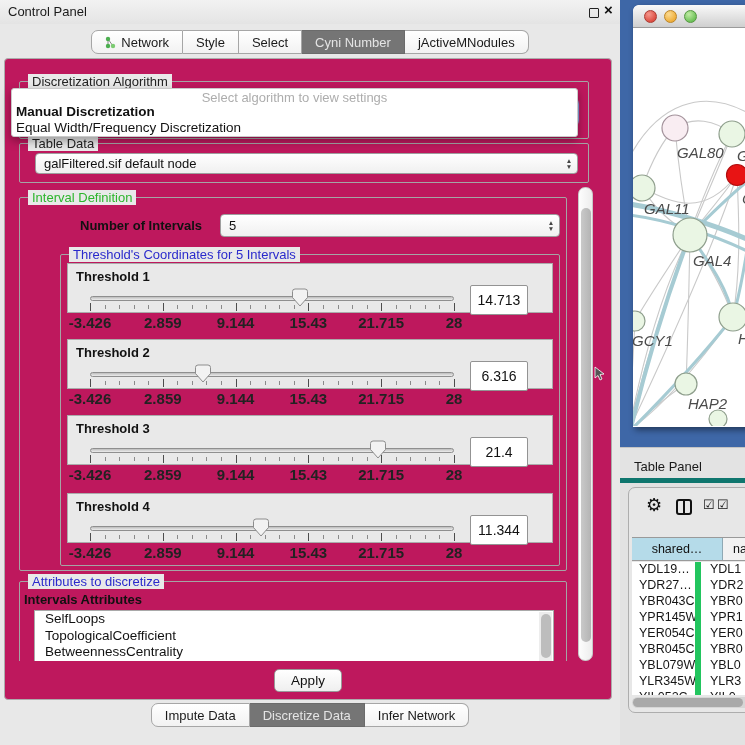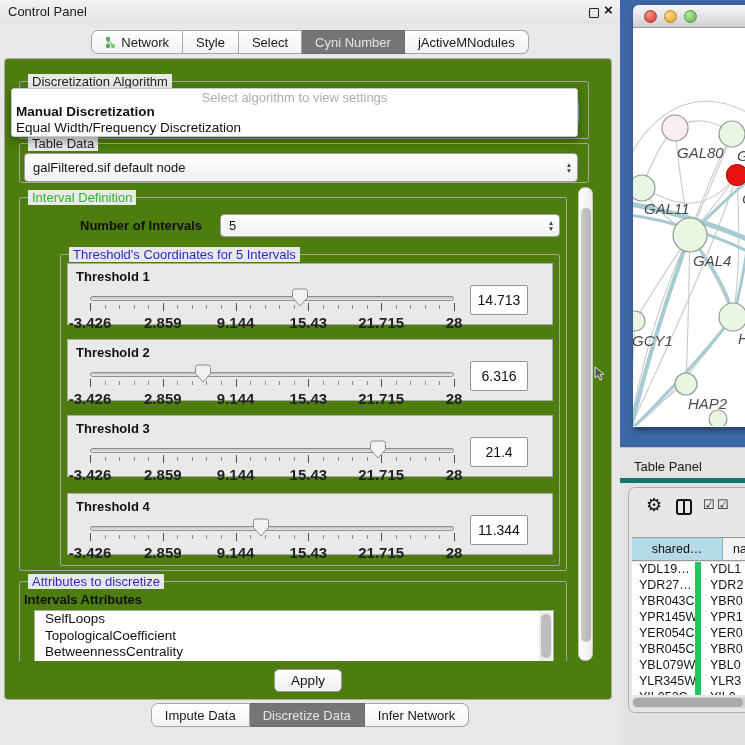--- a/index.html
+++ b/index.html
@@ -26,7 +26,7 @@
   .tab.sel { background:#757575; color:#E4E4E4; border-color:#6B6B6B; }
 
   .cp-body { position:absolute; left:4px; top:58px; width:608px; height:642px;
-             background:#4d7c0f; border:1px solid #ACACAC; border-radius:4px; }
+             background:#be185d; border:1px solid #ACACAC; border-radius:4px; }
 
   .groupbox { position:absolute; border:1px solid #A5A5A5; border-radius:2px; }
   .group-label { position:absolute; top:-8px; left:8px; background:#E9E9E9; padding:0 4px;

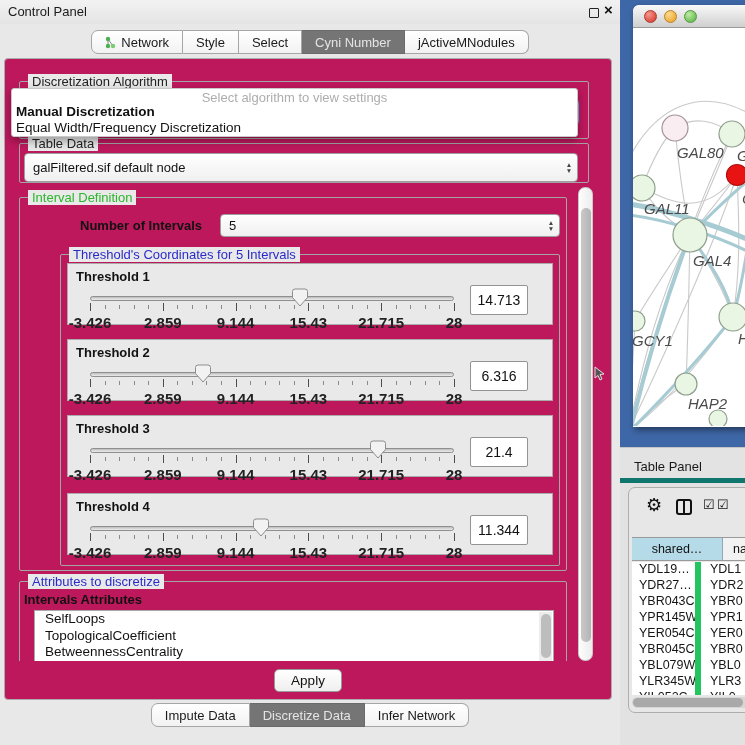--- a/index.html
+++ b/index.html
@@ -186,7 +186,7 @@
 
       <div class="groupbox" style="left:14px; top:84px; width:570px; height:40px;">
         <span class="group-label lbl-dark">Table Data</span>
-        <div class="combo" style="left:4px; top:9px; right:10px; height:29px;">
+        <div class="combo" style="left:15px; top:9px; right:10px; height:21px;">
           <span class="combo-text">galFiltered.sif default node</span>
           <span class="spinner">
               <span>▲</span>

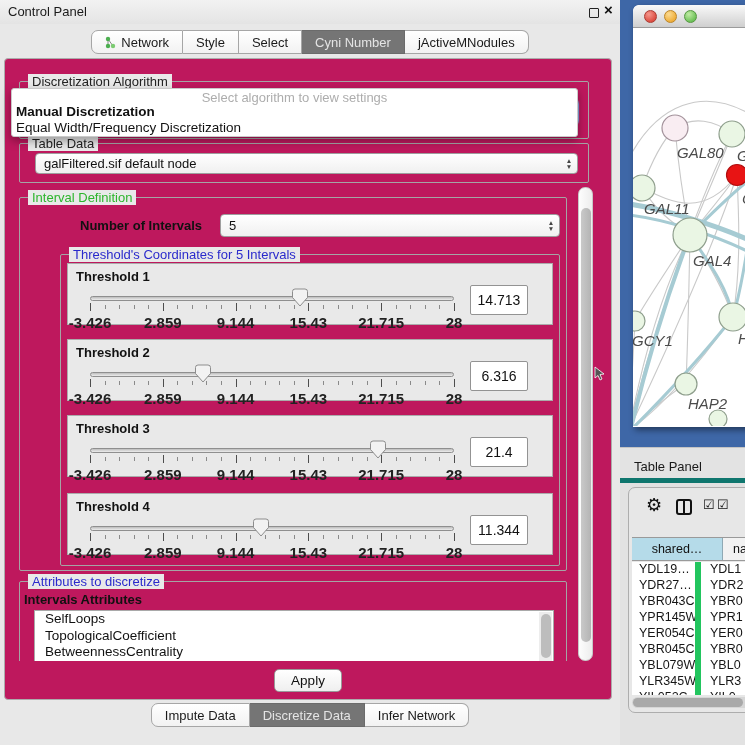--- a/index.html
+++ b/index.html
@@ -57,7 +57,7 @@
                    background:linear-gradient(to right,#C9C9C9,#B4B4B4); border-radius:6px; }
 
   
-  .th-panel { position:absolute; left:6px; width:486px; height:62px; background:#E9E9E9;
+  .th-panel { position:absolute; left:6px; width:486px; height:50px; background:#E9E9E9;
               border:1px solid #ABABAB; }
   .th-label { position:absolute; left:8px; top:5px; font-weight:bold; font-size:13px; color:#111; }
   .slider { position:absolute; left:22px; top:24px; width:364px; height:42px; }

